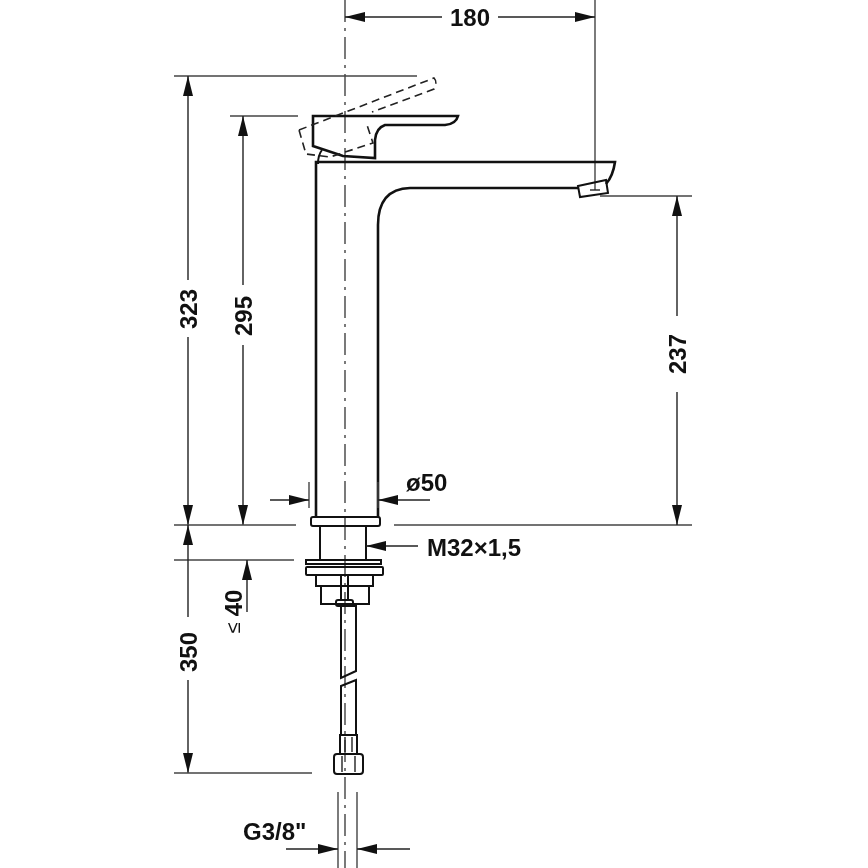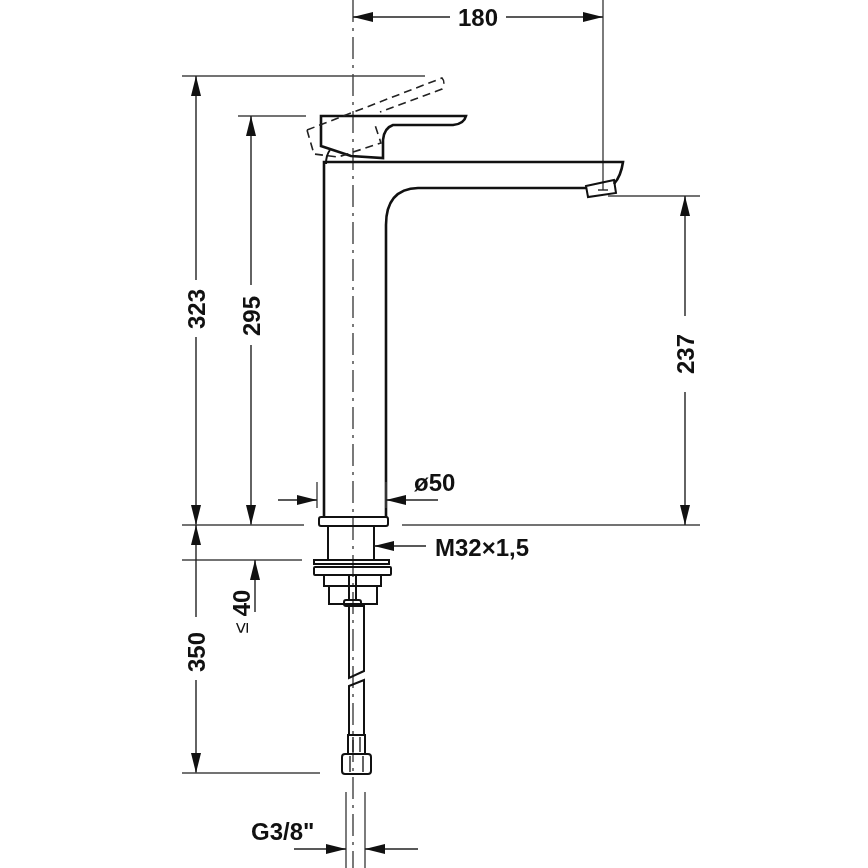--- a/index.html
+++ b/index.html
@@ -3,7 +3,7 @@
 <meta charset="utf-8">
 <style>
   html,body{margin:0;padding:0;background:#fff;}
-  #canvas{position:relative;width:776px;height:868px;background:#fff;overflow:hidden;margin-left:8px;}
+  #canvas{position:relative;width:776px;height:868px;background:#fff;overflow:hidden;}
   svg{position:absolute;left:0;top:0;}
   .dim{font-family:"Liberation Sans","DejaVu Sans",sans-serif;font-weight:bold;font-size:24px;fill:#111;}
   .ln{stroke:#222;stroke-width:1.4;fill:none;}

